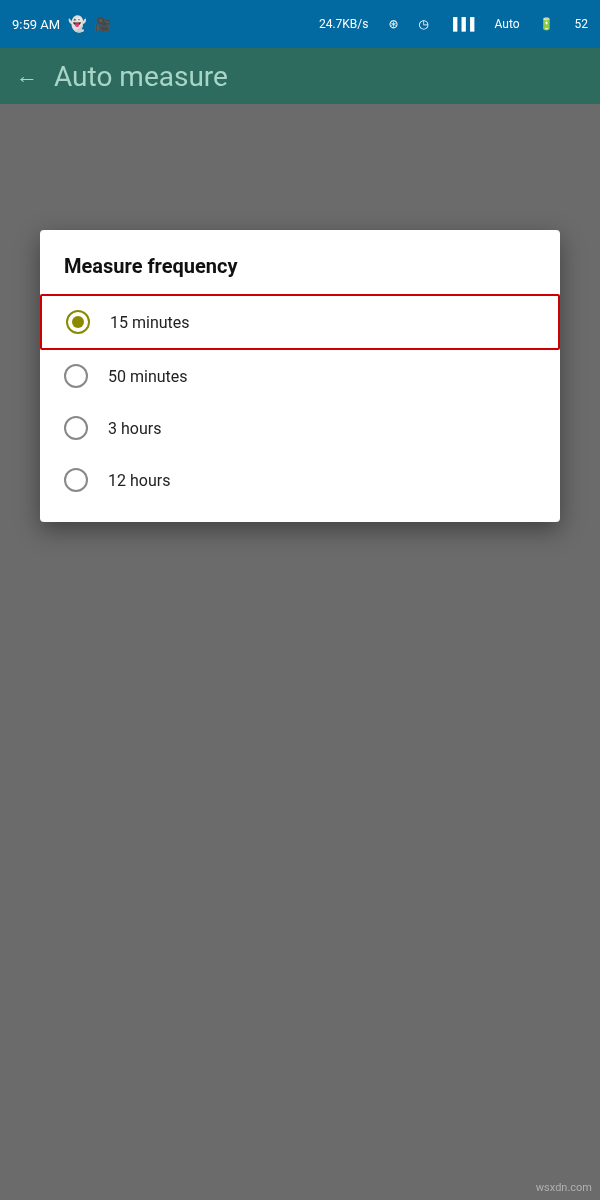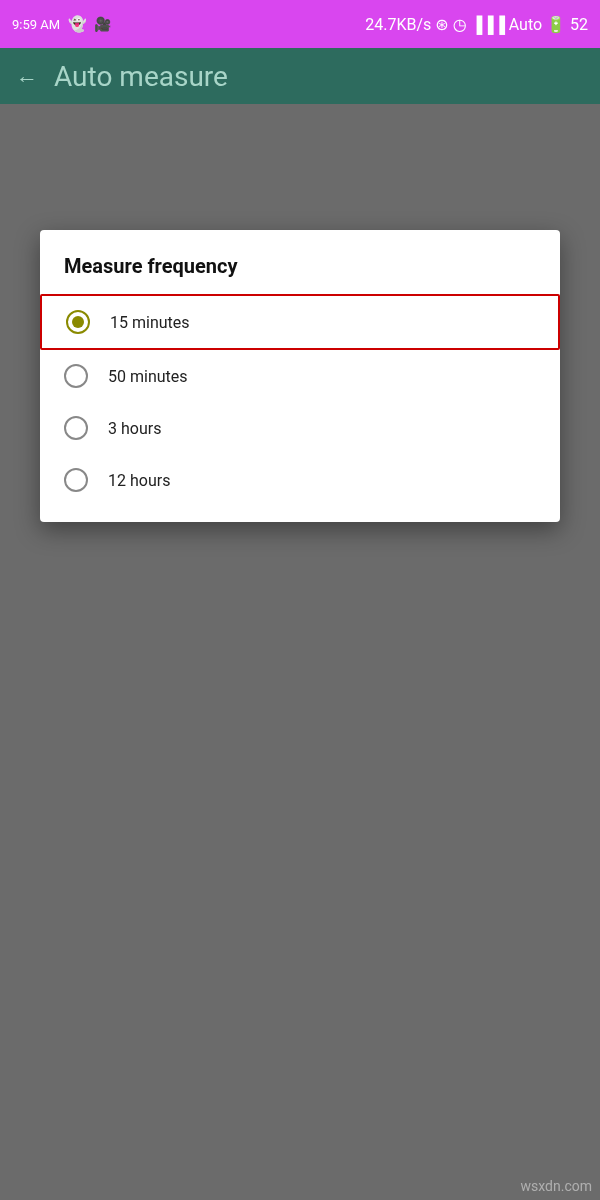--- a/index.html
+++ b/index.html
@@ -18,7 +18,7 @@
     .status-bar {
       width: 100%;
       height: 48px;
-      background-color: #d946ef;
+      background-color: #0369a1;
       display: flex;
       align-items: center;
       justify-content: space-between;

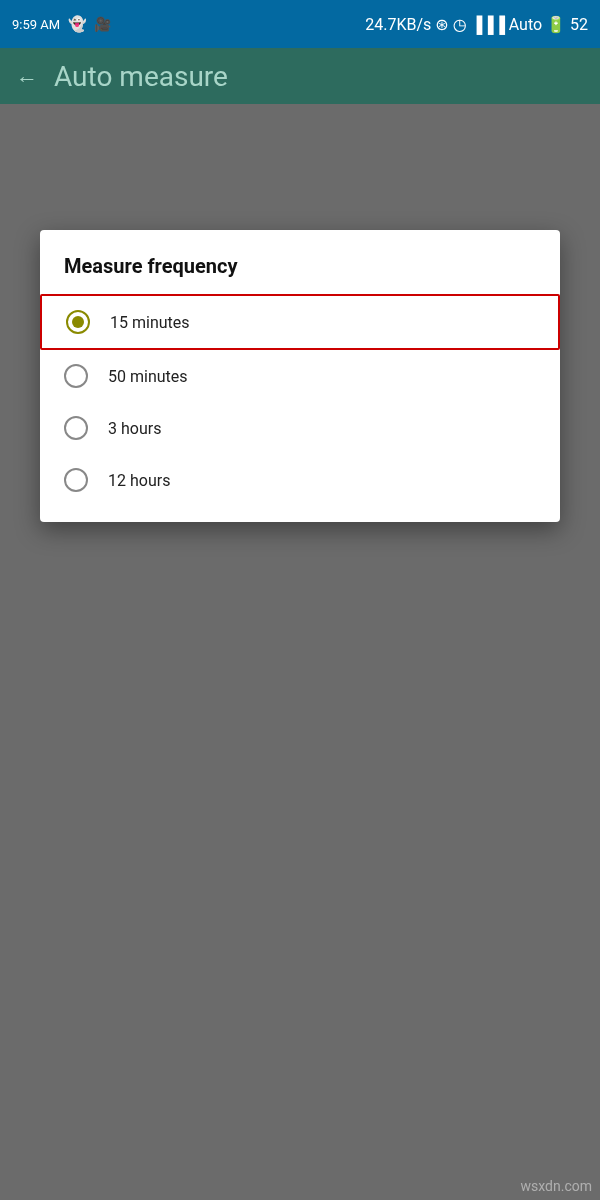--- a/index.html
+++ b/index.html
@@ -36,8 +36,8 @@
     .status-bar-right {
       display: flex;
       align-items: center;
-      gap: 4px;
-      font-size: 16px;
+      gap: 20px;
+      font-size: 12px;
     }
 
     

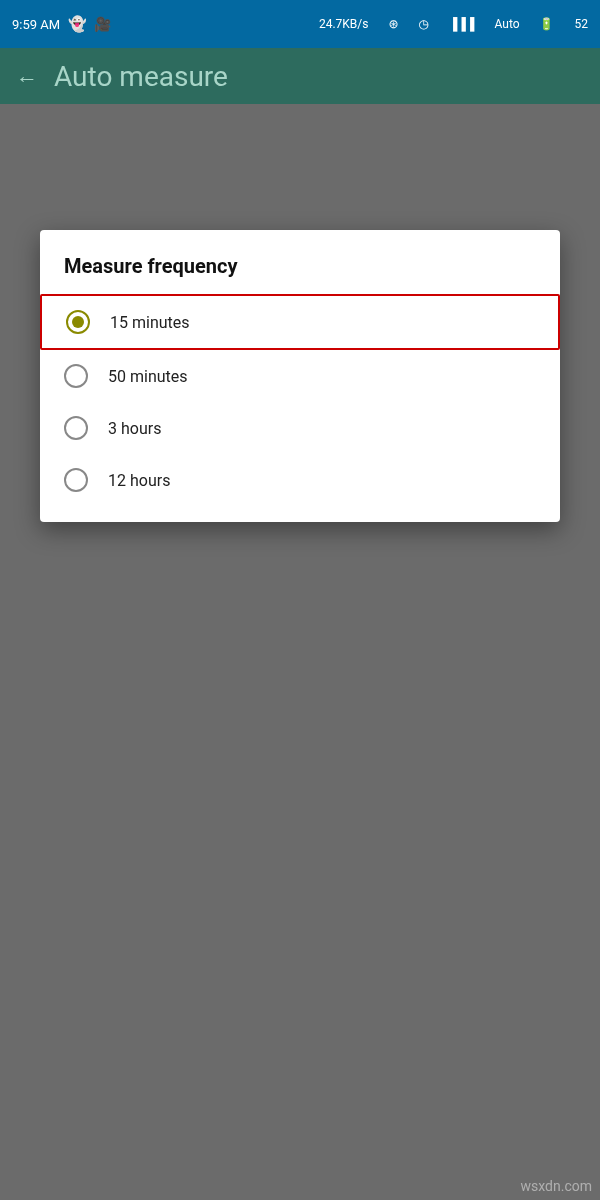--- a/index.html
+++ b/index.html
@@ -159,7 +159,7 @@
       position: absolute;
       bottom: 6px;
       right: 8px;
-      font-size: 14px;
+      font-size: 11px;
       color: #ccc;
       opacity: 0.7;
     }

